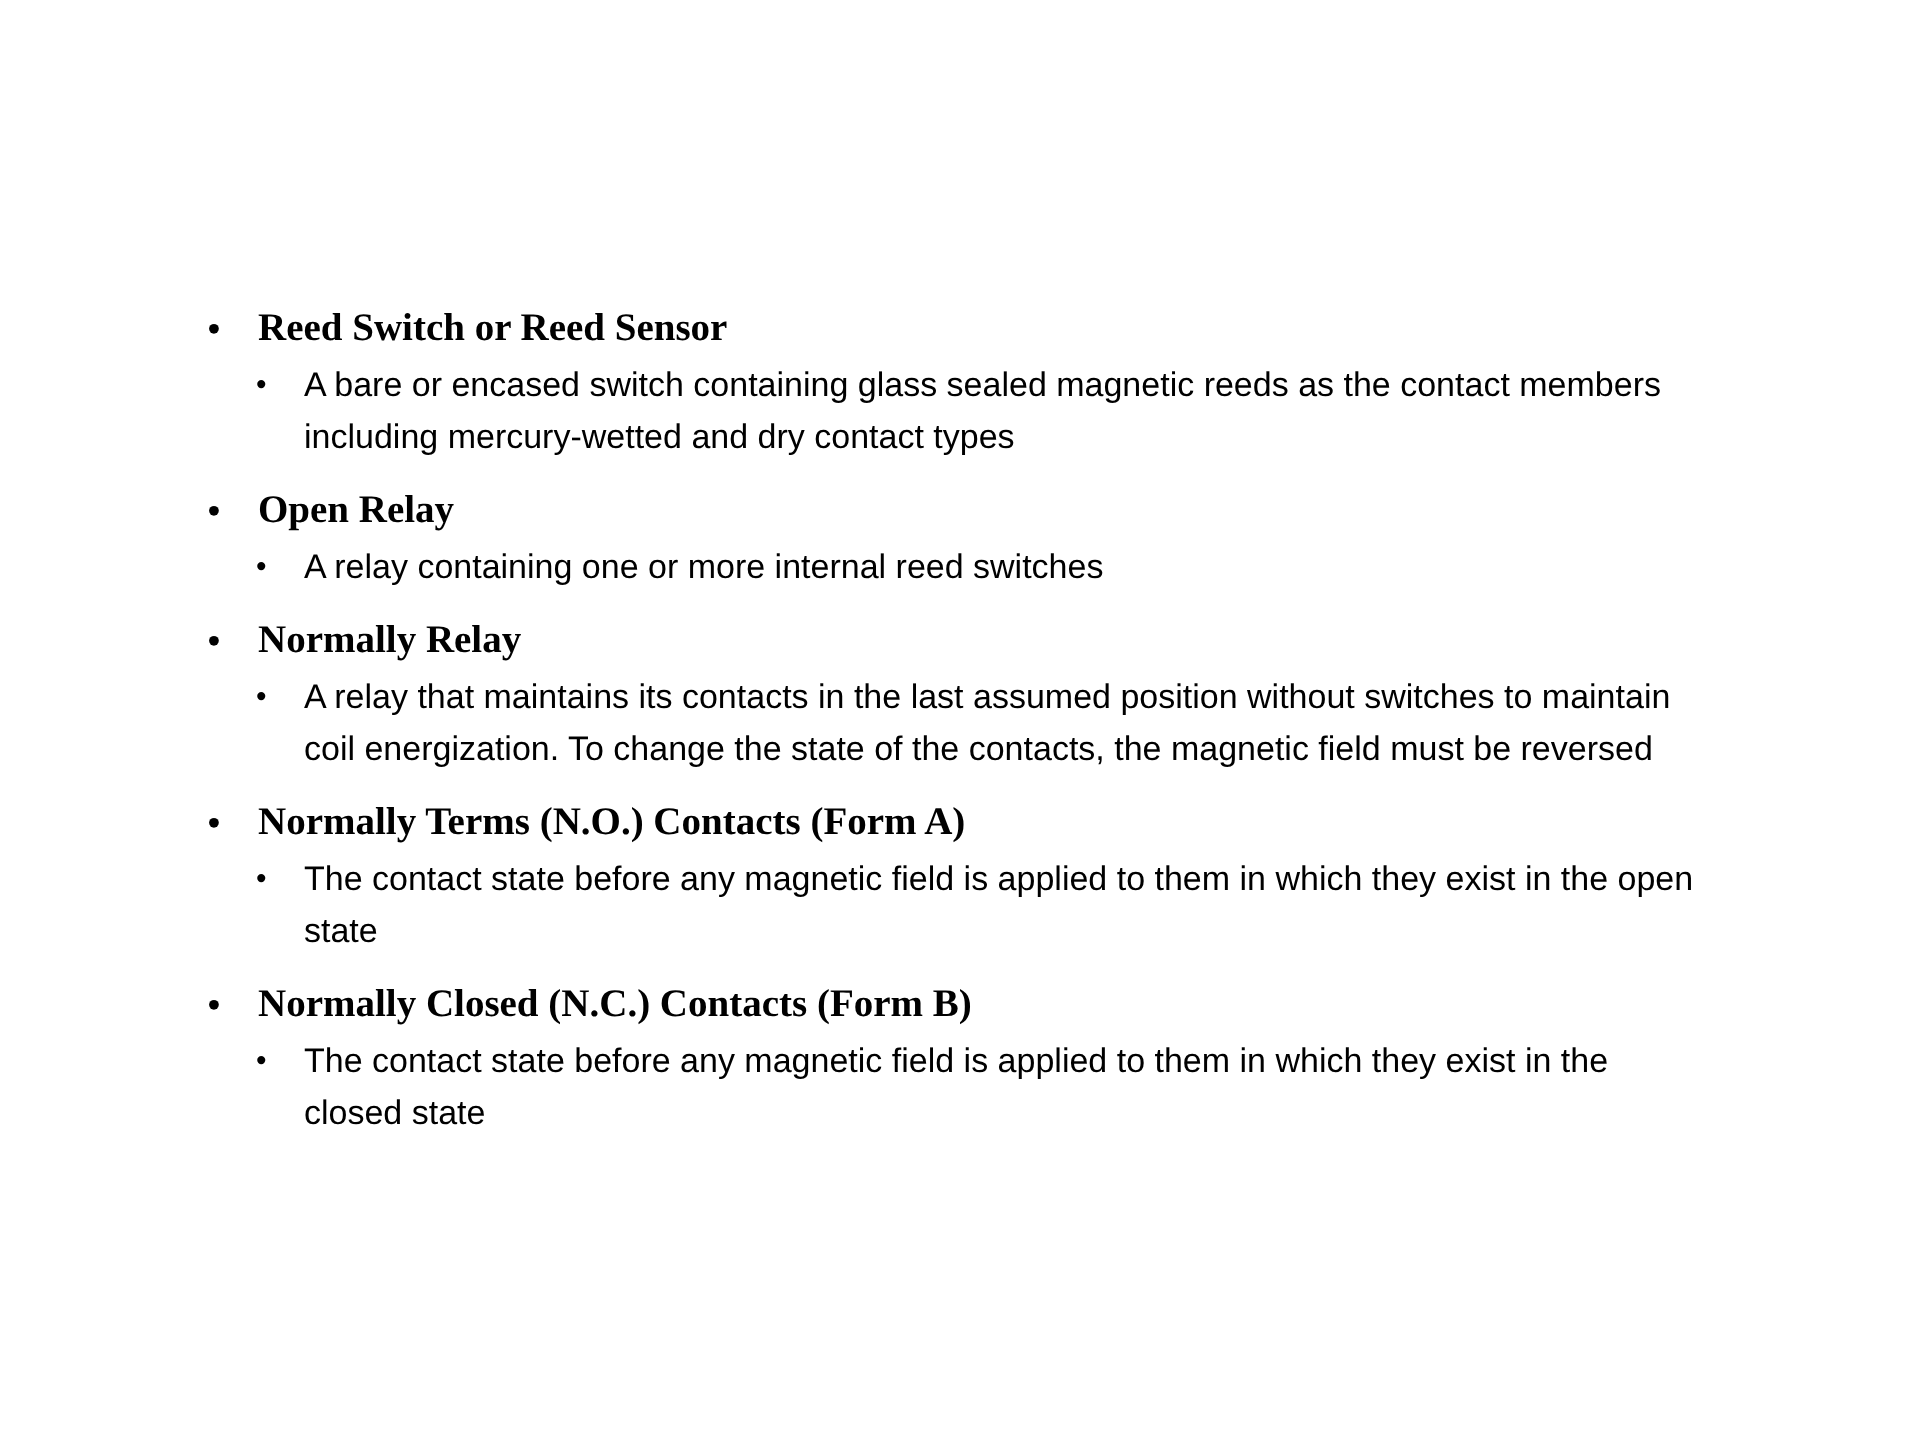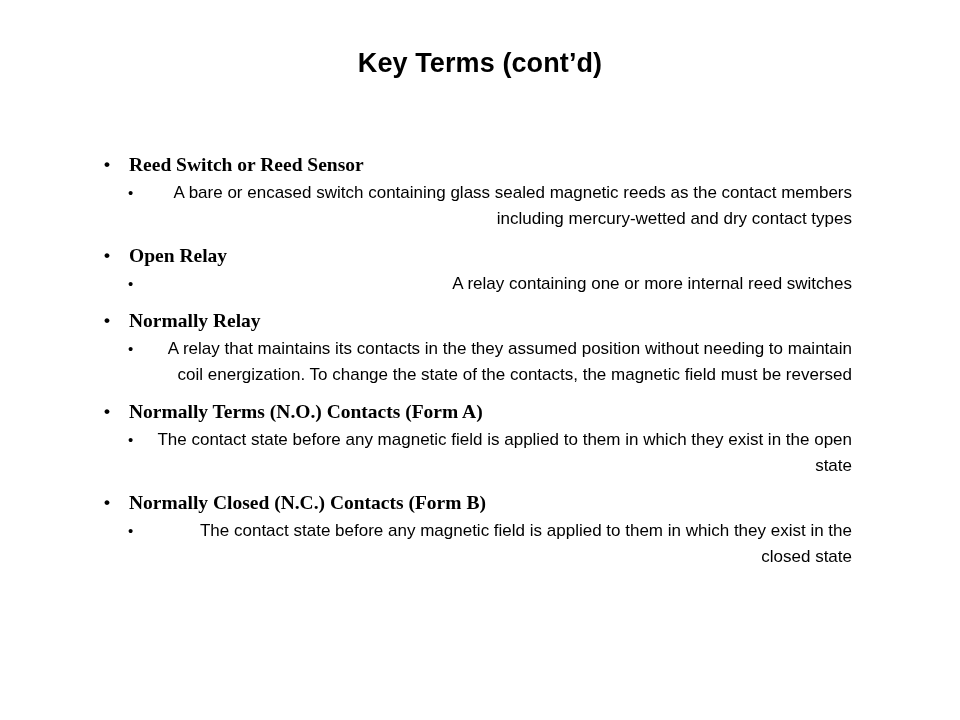--- a/index.html
+++ b/index.html
@@ -99,7 +99,6 @@
 
 <div class="slide">
 
-  <div class="slide-title">Key Terms (cont’d)</div>
 
   <div class="body-area">
 

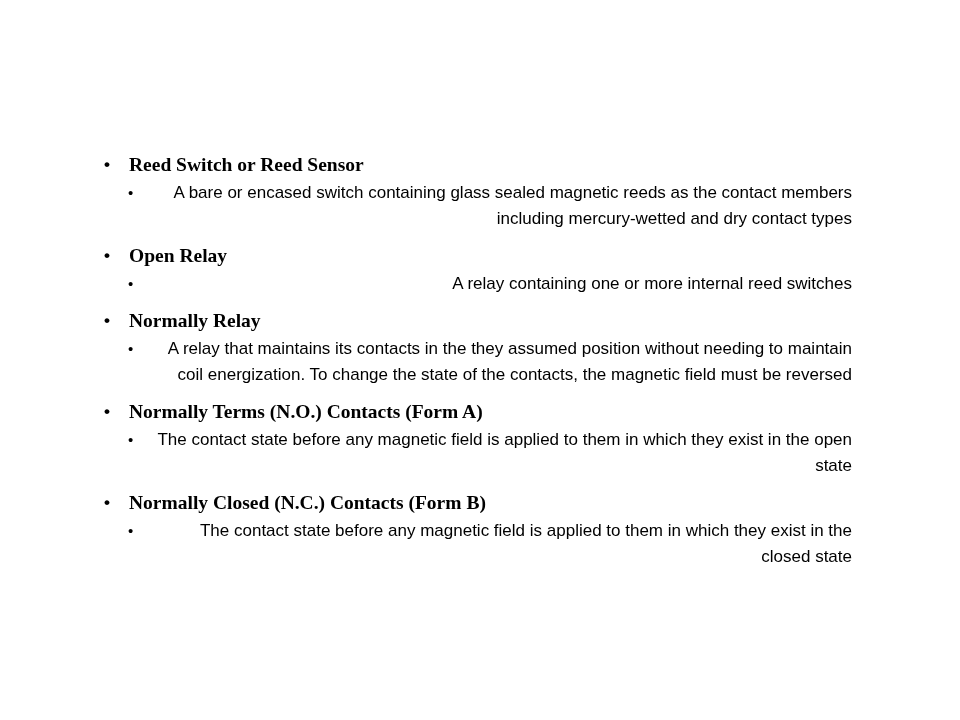--- a/index.html
+++ b/index.html
@@ -91,7 +91,6 @@
     flex: 1 1 auto;
     max-width: 700px;
     white-space: pre-wrap;
-    text-align: right;
   }
 </style>
 </head>

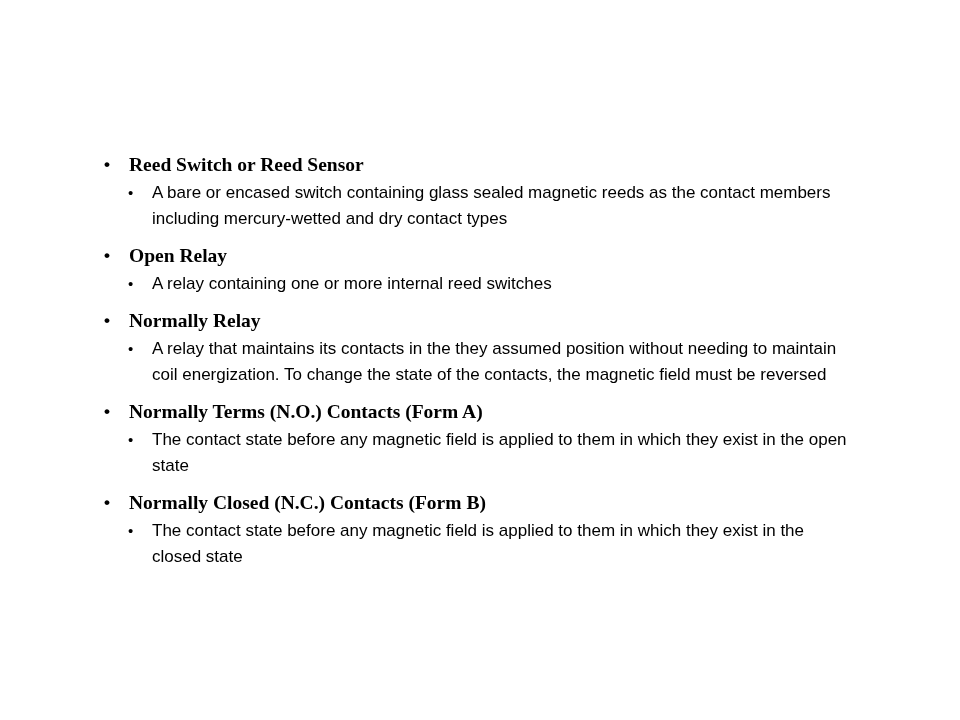--- a/index.html
+++ b/index.html
@@ -130,7 +130,7 @@
       </div>
       <div class="lvl2">
         <span class="bullet">•</span>
-        <span class="txt">A relay that maintains its contacts in the they assumed position without needing to maintain coil energization. To change the state of the contacts, the magnetic field must be reversed</span>
+        <span class="txt">A relay that maintains its contacts in the last assumed position without switches to maintain coil energization. To change the state of the contacts, the magnetic field must be reversed</span>
       </div>
     </div>
 

